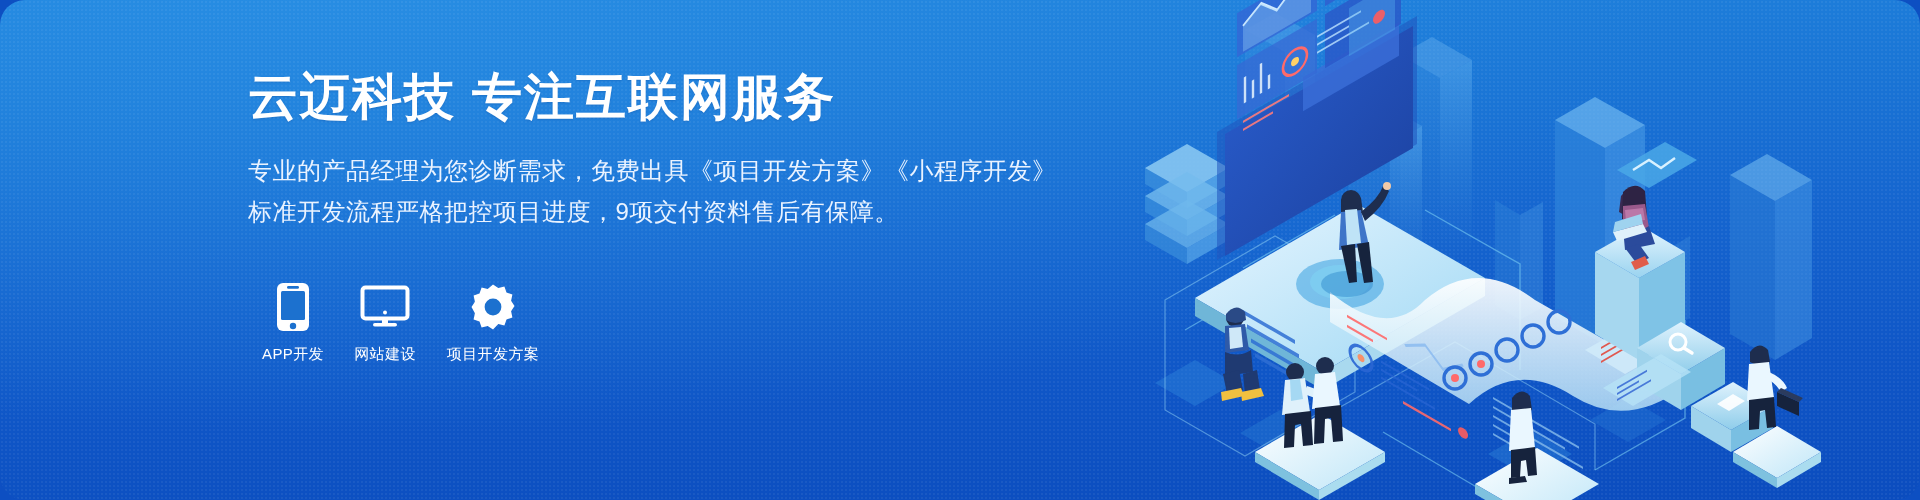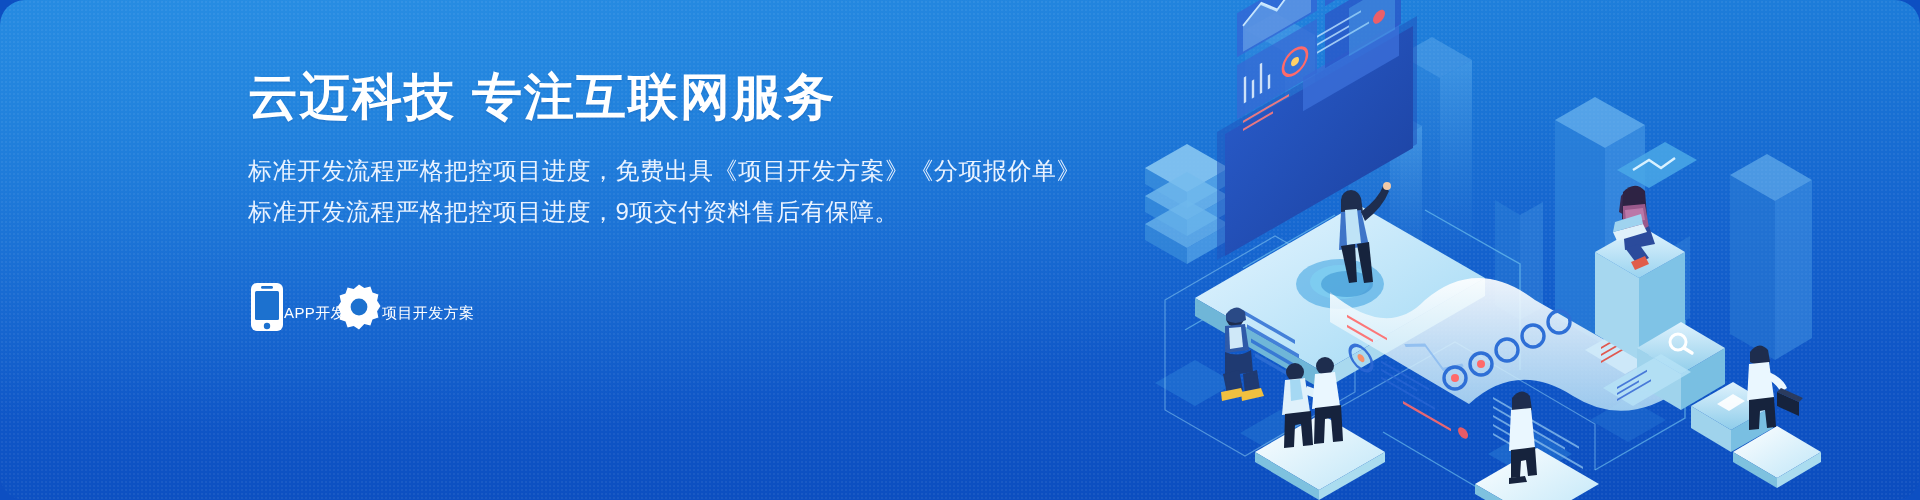--- a/index.html
+++ b/index.html
@@ -404,7 +404,7 @@
   <div class="content">
     <h1 class="title">云迈科技 专注互联网服务</h1>
     <div class="subtitle">
-      <div>标准开发流程严格把控项目进度，免费出具《项目开发方案》《分项报价单》</div>
+      <div>专业的产品经理为您诊断需求，免费出具《项目开发方案》《小程序开发》</div>
       <div>标准开发流程严格把控项目进度，9项交付资料售后有保障。</div>
     </div>
   </div>

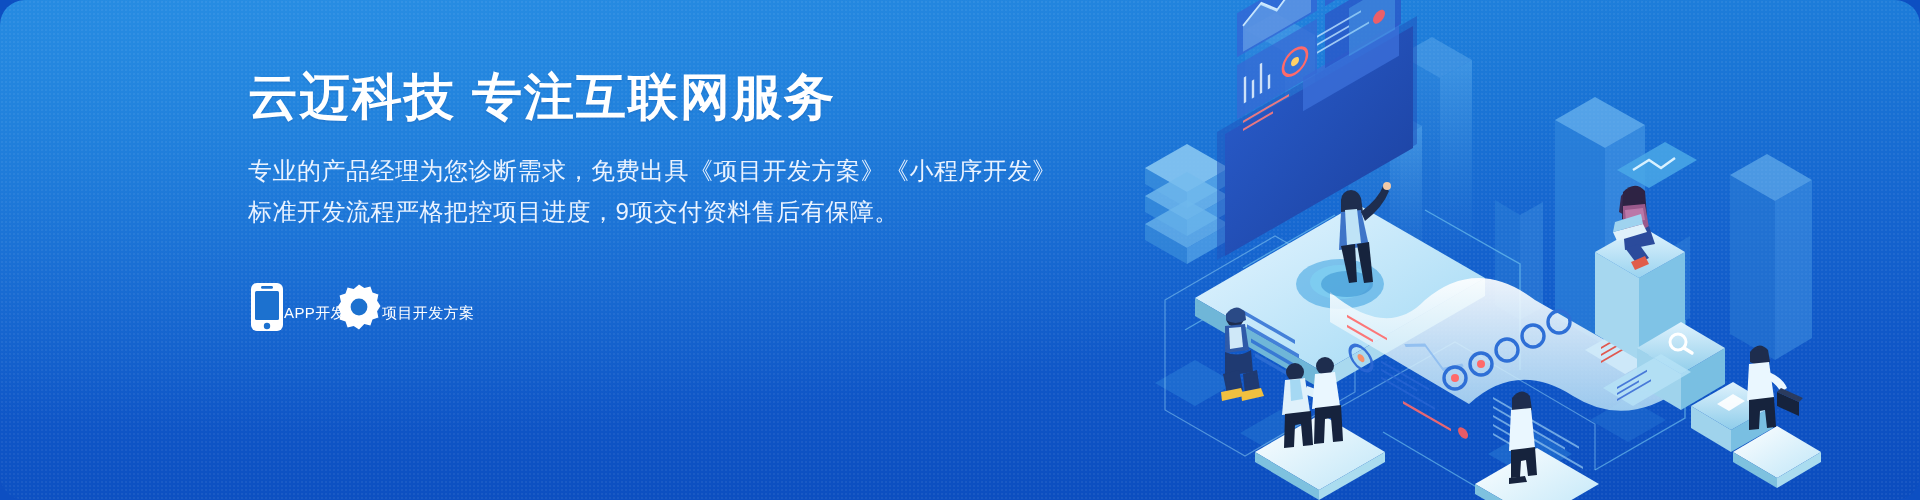--- a/index.html
+++ b/index.html
@@ -53,7 +53,7 @@
     position:absolute; left:250px; top:281px;
     display:flex; align-items:flex-start; z-index:6;
   }
-  .service { display:flex; flex-direction:row; align-items:center; }
+  .service { display:flex; flex-direction:column; align-items:center; }
   .svc-icon { height:52px; display:flex; align-items:center; justify-content:center; }
   .svc-icon svg { display:block; }
   .svc-label {

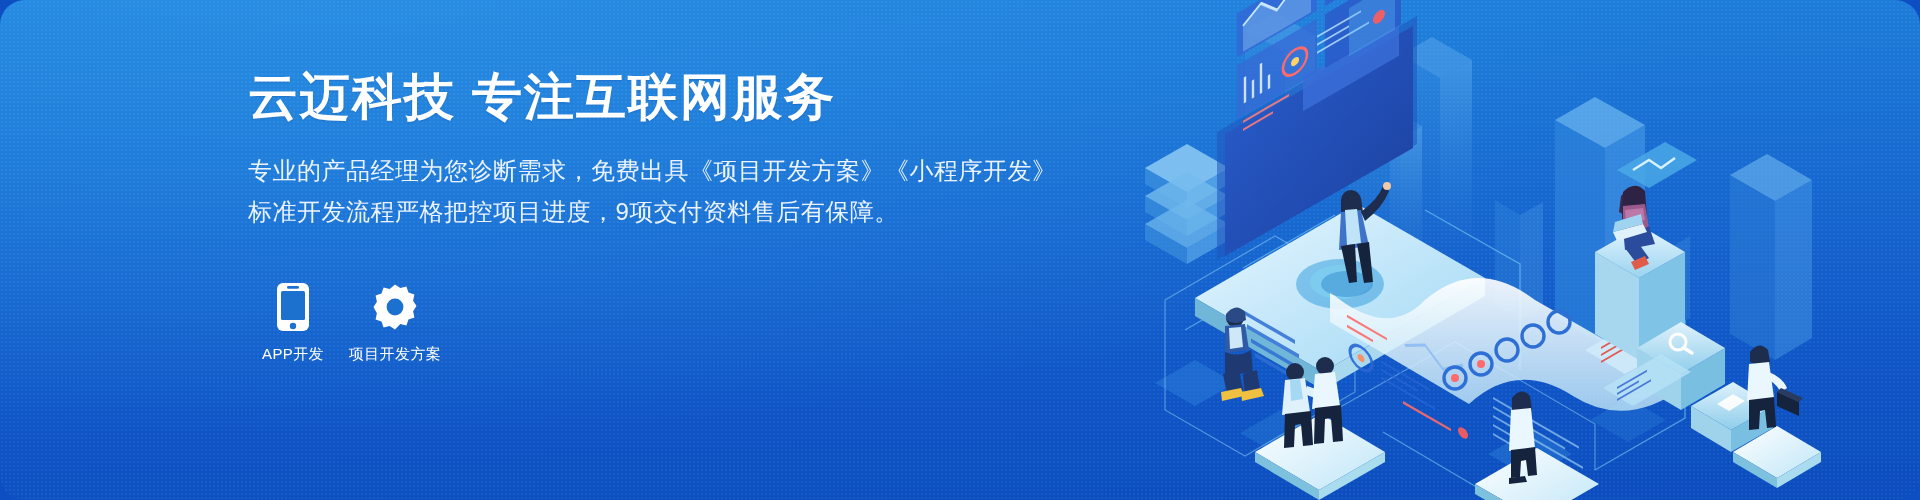--- a/index.html
+++ b/index.html
@@ -425,6 +425,17 @@
 
 
 
+    <div class="service" style="width:98px">
+      <div class="svc-icon">
+        <svg width="50" height="44" viewBox="0 0 50 44">
+          <rect x="2.5" y="2.5" width="45" height="31" rx="3" fill="none" stroke="#ffffff" stroke-width="4"></rect>
+          <circle cx="25" cy="27.5" r="2" fill="#ffffff"></circle>
+          <rect x="22" y="33" width="6" height="5" fill="#ffffff"></rect>
+          <rect x="13" y="38" width="24" height="3.6" rx="1.8" fill="#ffffff"></rect>
+        </svg>
+      </div>
+      <div class="svc-label">网站建设</div>
+    </div>
 
     <div class="service" style="width:118px">
       <div class="svc-icon">

